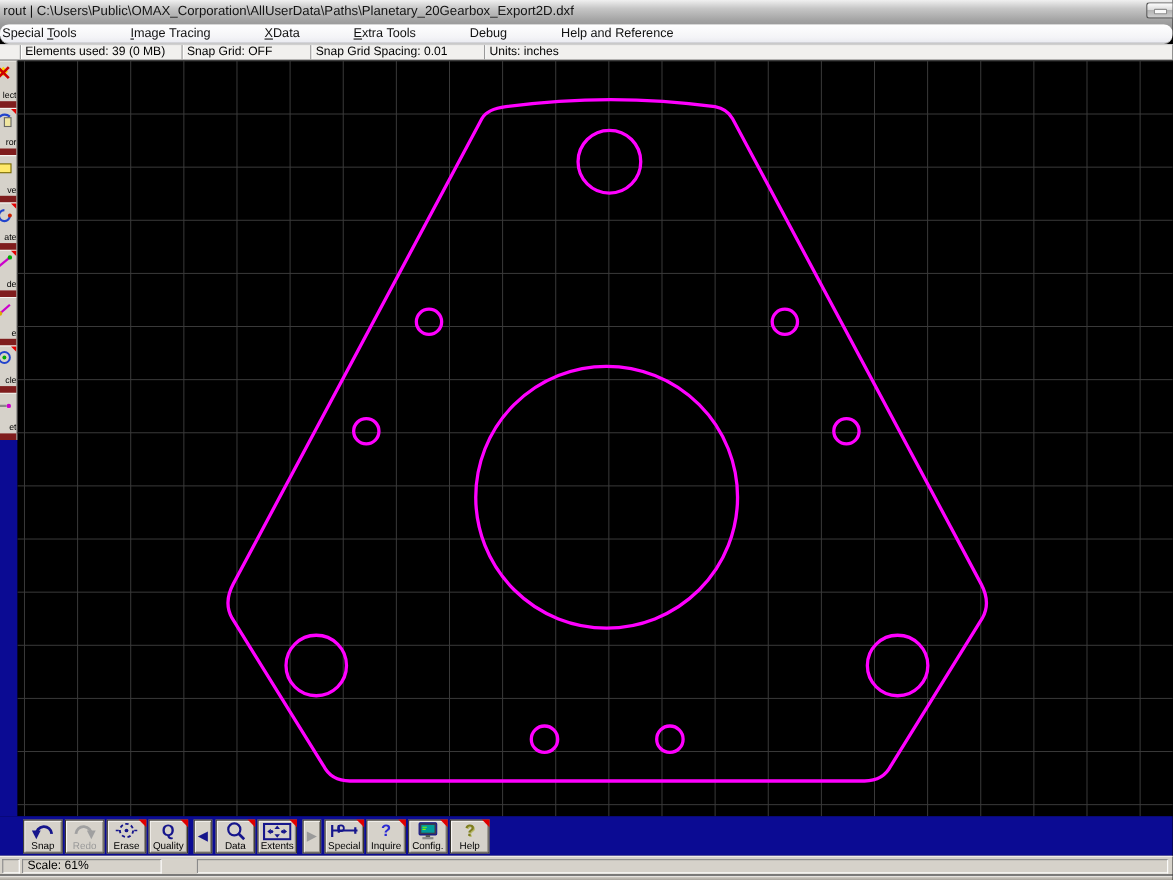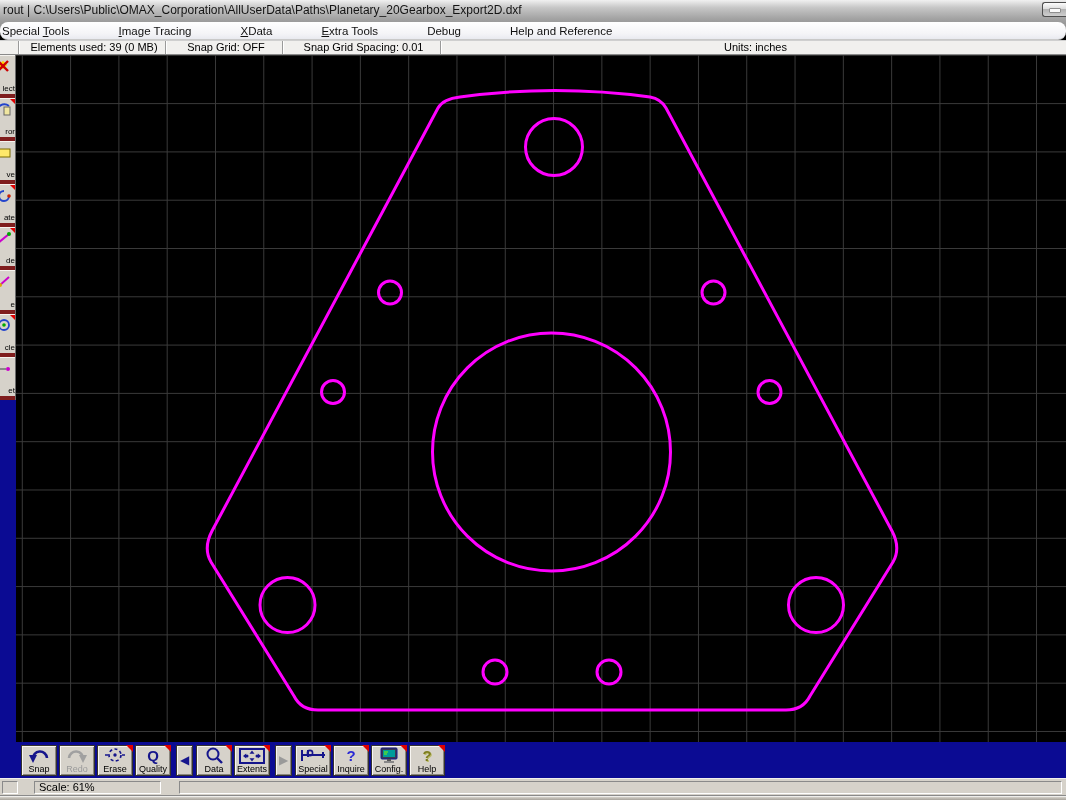--- a/index.html
+++ b/index.html
@@ -42,7 +42,7 @@
   .statusrow{
     position:absolute;left:0;top:40px;width:1066px;height:15px;
     background:#f1f0ee;border-top:1px solid #cfcfcf;border-bottom:1px solid #8a8a8a;
-    box-sizing:border-box;display:flex;font-size:11px;color:#000;text-align:center;
+    box-sizing:border-box;display:flex;font-size:11px;color:#000;
   }
   .sp{
     height:100%;line-height:12px;padding:0 0 0 4px;white-space:nowrap;overflow:hidden;

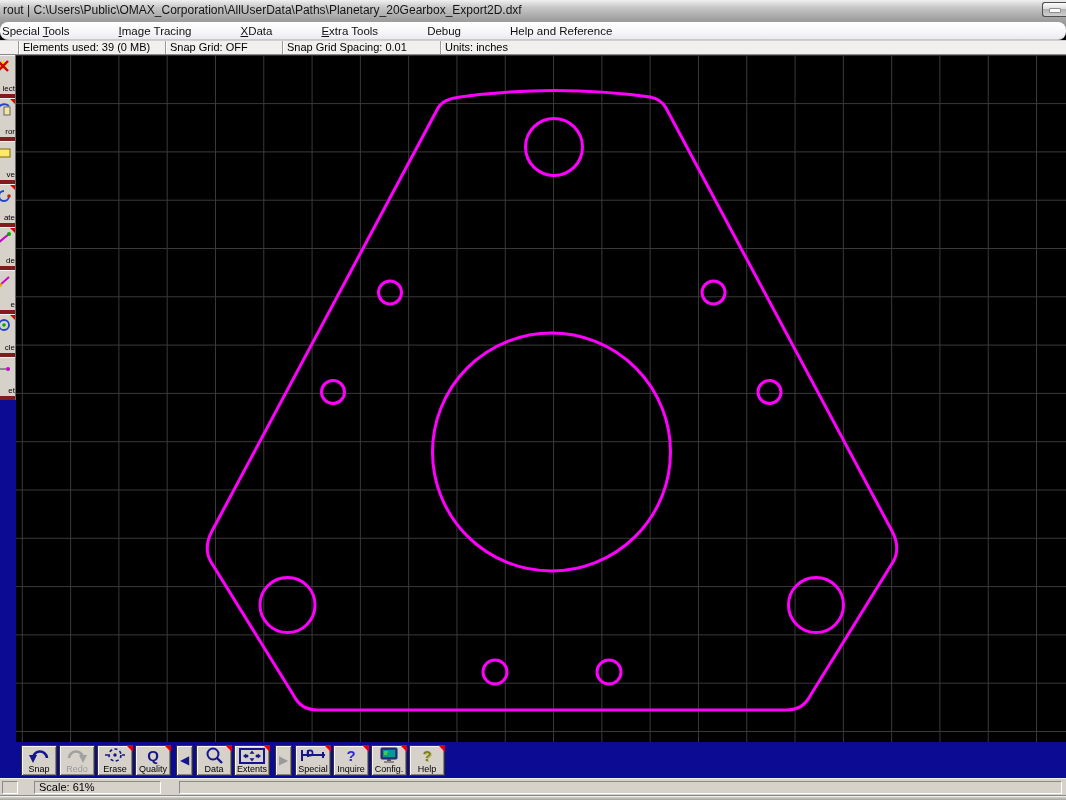--- a/index.html
+++ b/index.html
@@ -60,7 +60,7 @@
     background:#d6d2ca;border-right:1px solid #6b6b6b;box-sizing:border-box;overflow:hidden;
   }
   .lt-cell{
-    position:relative;height:43.1px;border-bottom:4px solid #7f1d1d;
+    position:relative;height:43.1px;border-bottom:6px solid #7f1d1d;
     box-shadow:inset 0 1px 0 #f5f3ef;box-sizing:border-box;overflow:hidden;
   }
   .lt-icon{margin:4px 0 0 -3px;height:18px;}

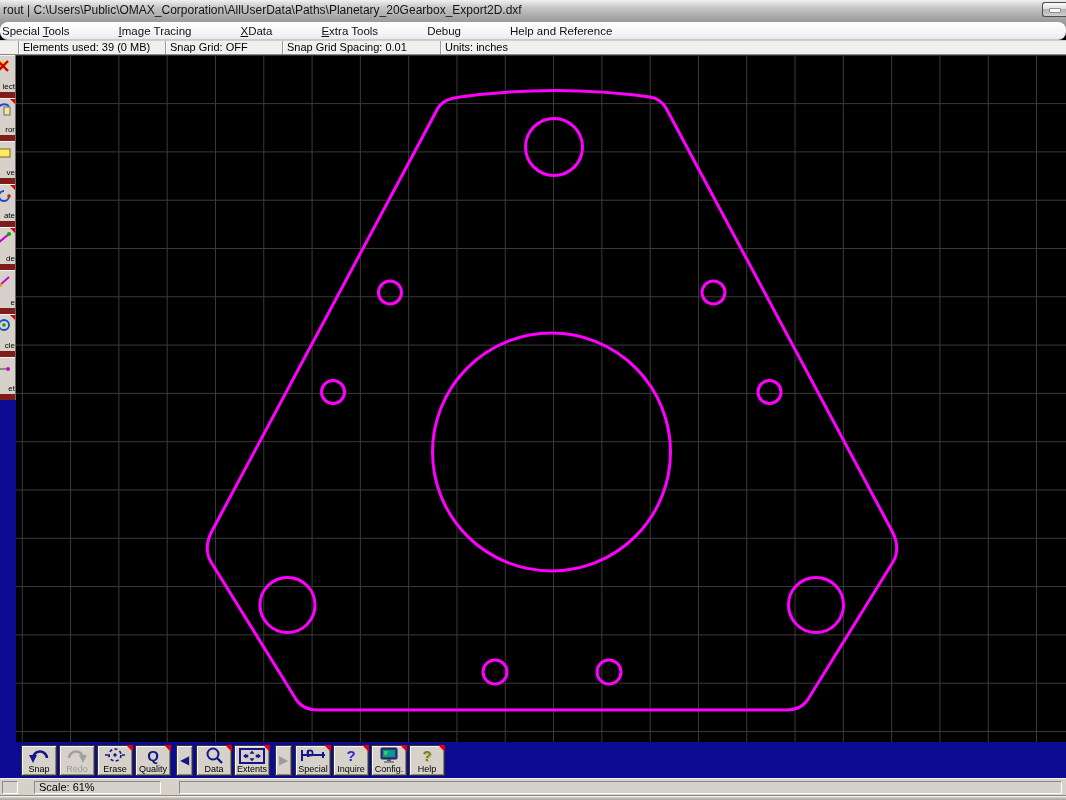--- a/index.html
+++ b/index.html
@@ -128,7 +128,7 @@
     line-height:11px;padding-left:4px;white-space:nowrap;overflow:hidden;
   }
   .sb-p1{left:2px;width:16px;}
-  .sb-p2{left:34px;width:127px;}
+  .sb-p2{left:20px;width:127px;}
   .sb-p3{left:179px;width:883px;}
   
   .winframe{

